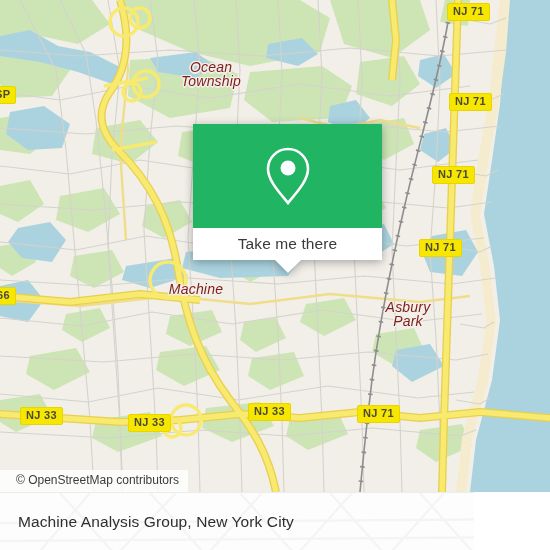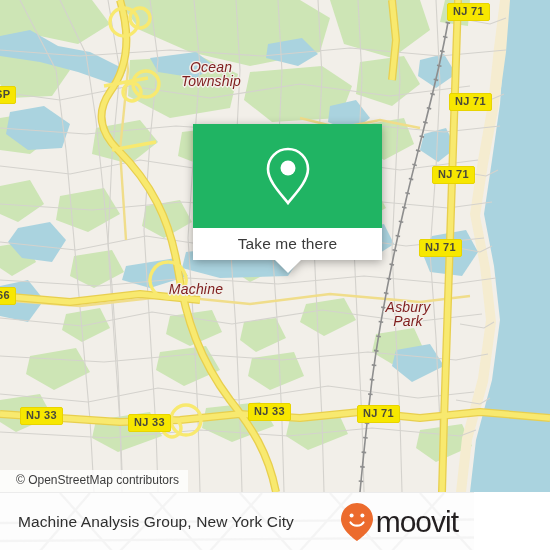--- a/index.html
+++ b/index.html
@@ -317,15 +317,6 @@
 
     <div id="footer-title">Machine Analysis Group, New York City</div>
 
-    <div id="brand">
-      <svg width="34" height="40" viewBox="0 0 34 40">
-        <path d="M17 1 C8.2 1 1 8.2 1 17 C1 27.5 13.4 36.4 17 39 C20.6 36.4 33 27.5 33 17 C33 8.2 25.8 1 17 1 Z" fill="#ec6b2d"></path>
-        <circle cx="11.6" cy="13.5" r="2" fill="#ffffff"></circle>
-        <circle cx="22.4" cy="13.5" r="2" fill="#ffffff"></circle>
-        <path d="M10.5 20.5 C13 24.6 21 24.6 23.5 20.5" fill="none" stroke="#ffffff" stroke-width="2.2" stroke-linecap="round"></path>
-      </svg>
-      <span id="brand-name">moovit</span>
-    </div>
   </div>
 
 </div>

